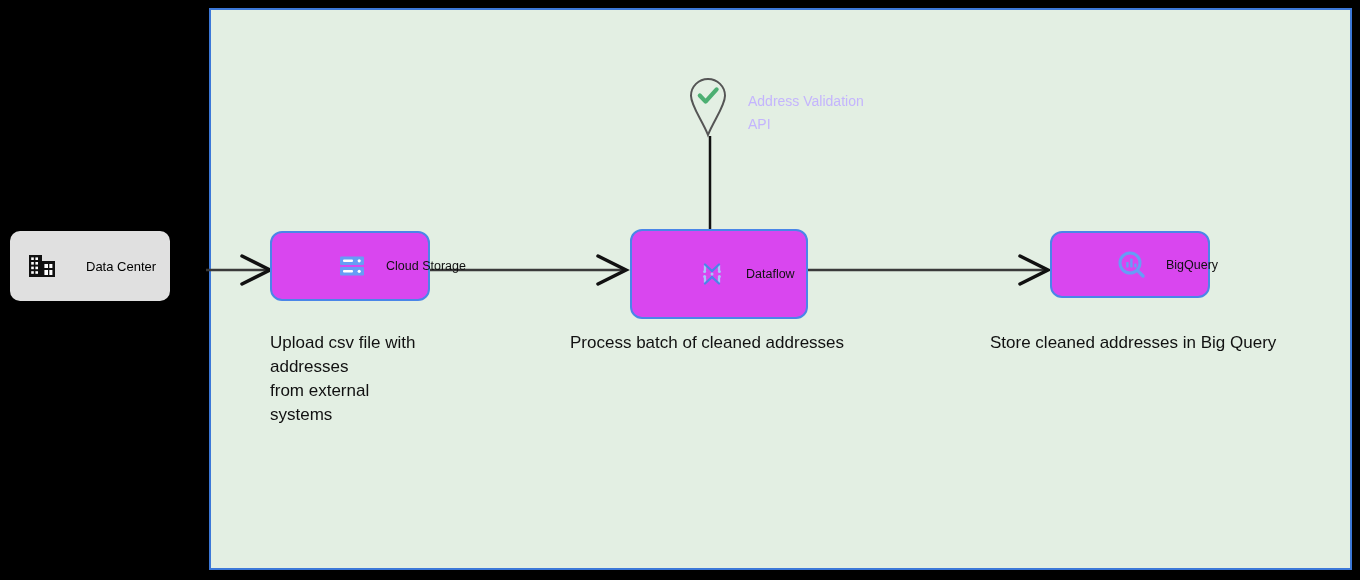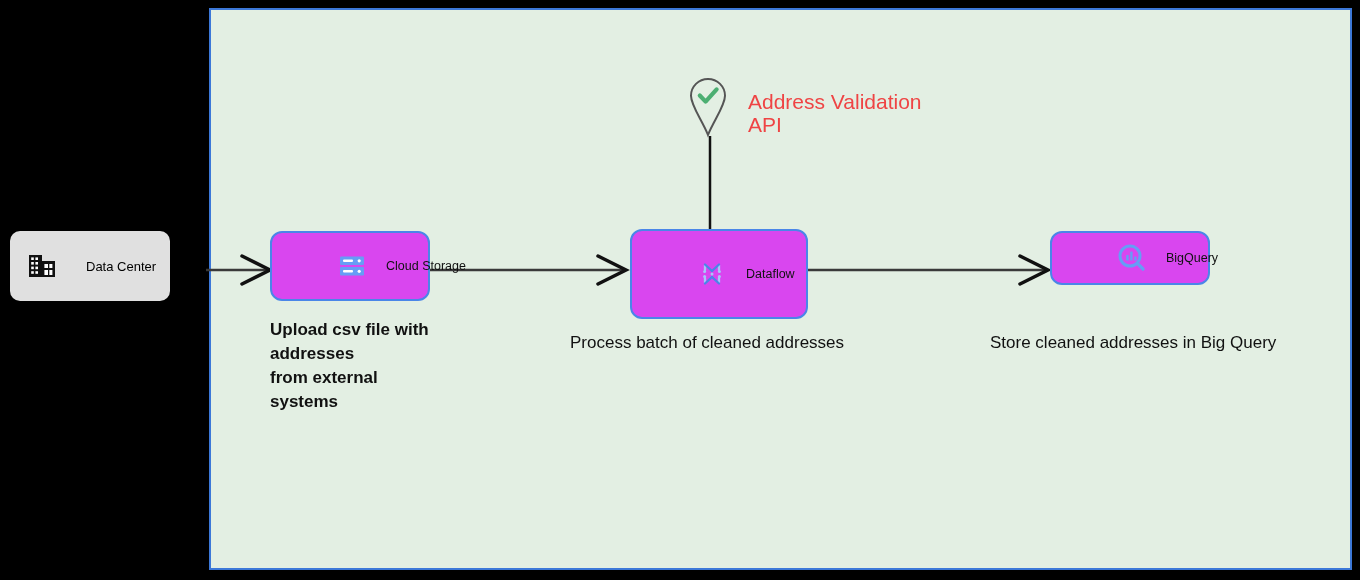--- a/index.html
+++ b/index.html
@@ -94,9 +94,9 @@
     position: absolute;
     left: 748px;
     top: 90px;
-    font-size: 21px;
+    font-size: 14px;
     line-height: 23px;
-    color: #ef4444;
+    color: #c4b5fd;
     white-space: pre-line;
   }
 

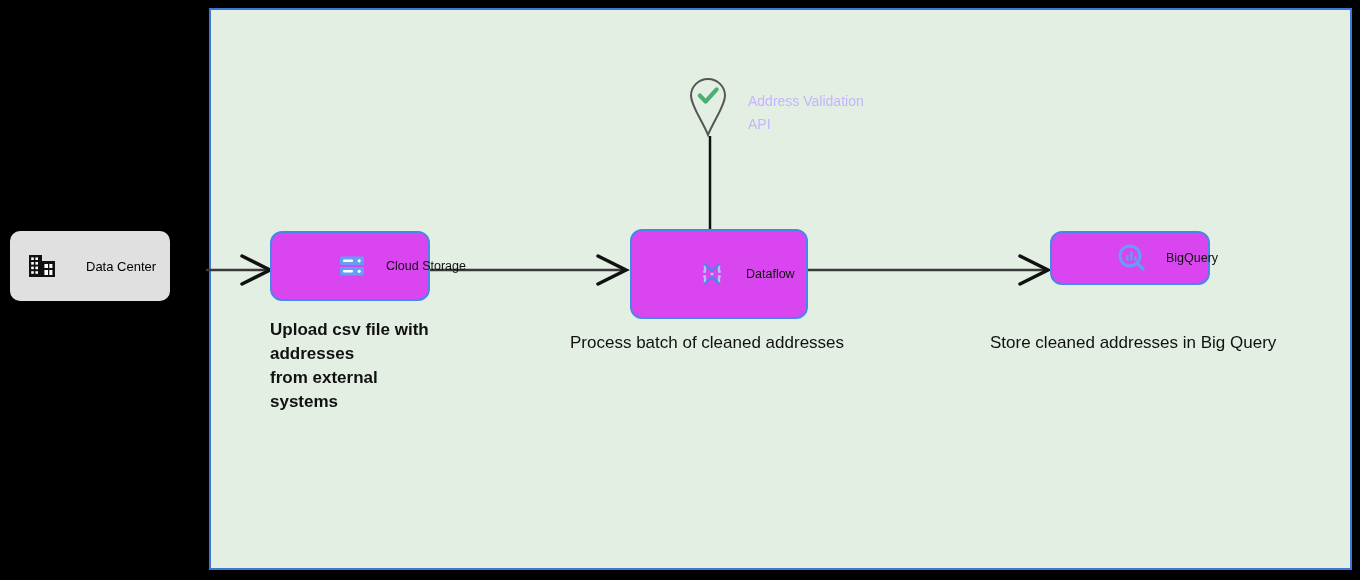--- a/index.html
+++ b/index.html
@@ -80,7 +80,7 @@
 
   #node-cloud-storage { left: 270px; top: 231px; width: 160px; height: 70px; }
   #node-dataflow      { left: 630px; top: 229px; width: 178px; height: 90px; }
-  #node-bigquery      { left: 1050px; top: 231px; width: 160px; height: 54px; }
+  #node-bigquery      { left: 1050px; top: 231px; width: 160px; height: 67px; }
 
   
   #api-marker {

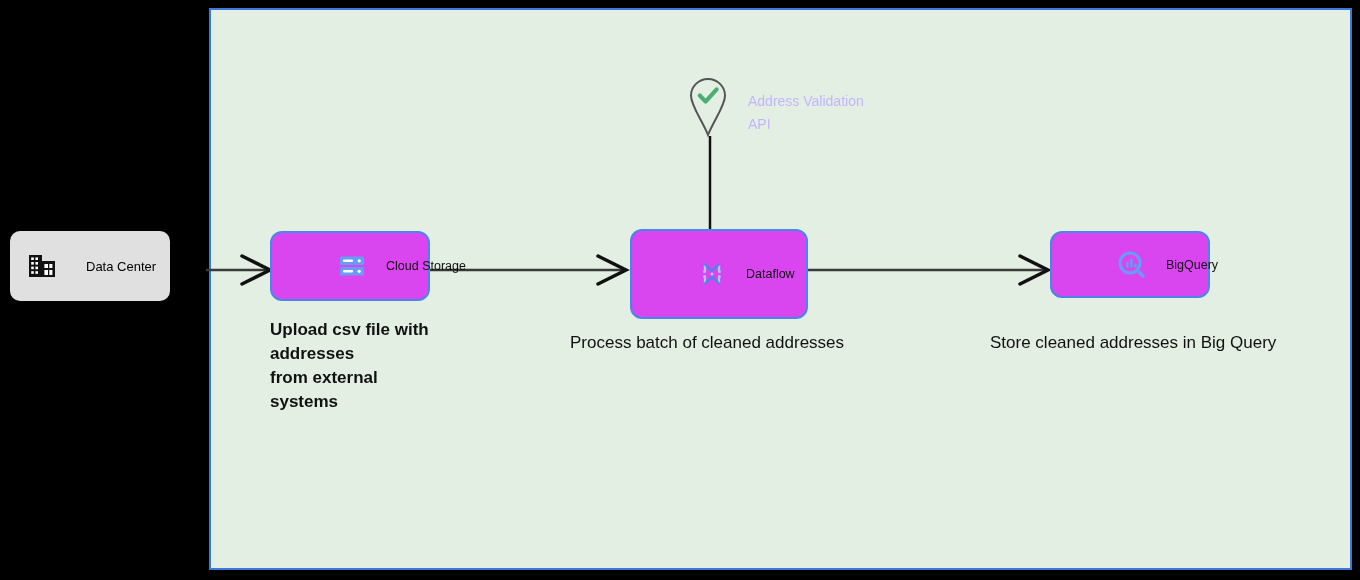--- a/index.html
+++ b/index.html
@@ -114,7 +114,7 @@
     color: #111111;
     white-space: pre-line;
   }
-  #caption-storage  { left: 270px; top: 318px; width: 250px; font-weight: bold; }
+  #caption-storage  { left: 270px; top: 331px; width: 250px; }
   #caption-dataflow { left: 570px; top: 331px; width: 400px; }
   #caption-bigquery { left: 990px; top: 331px; width: 400px; }
 </style>

